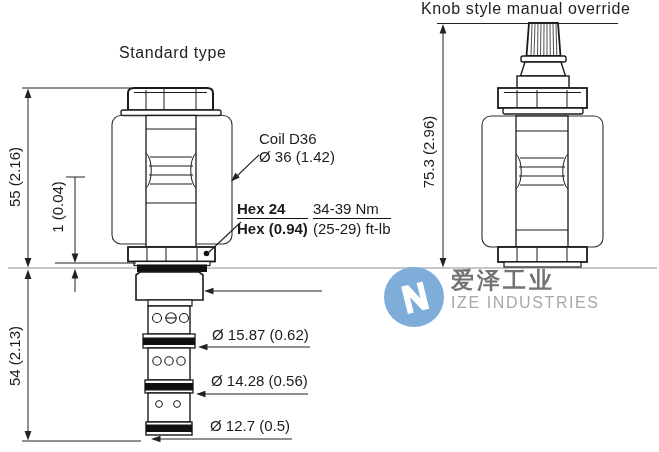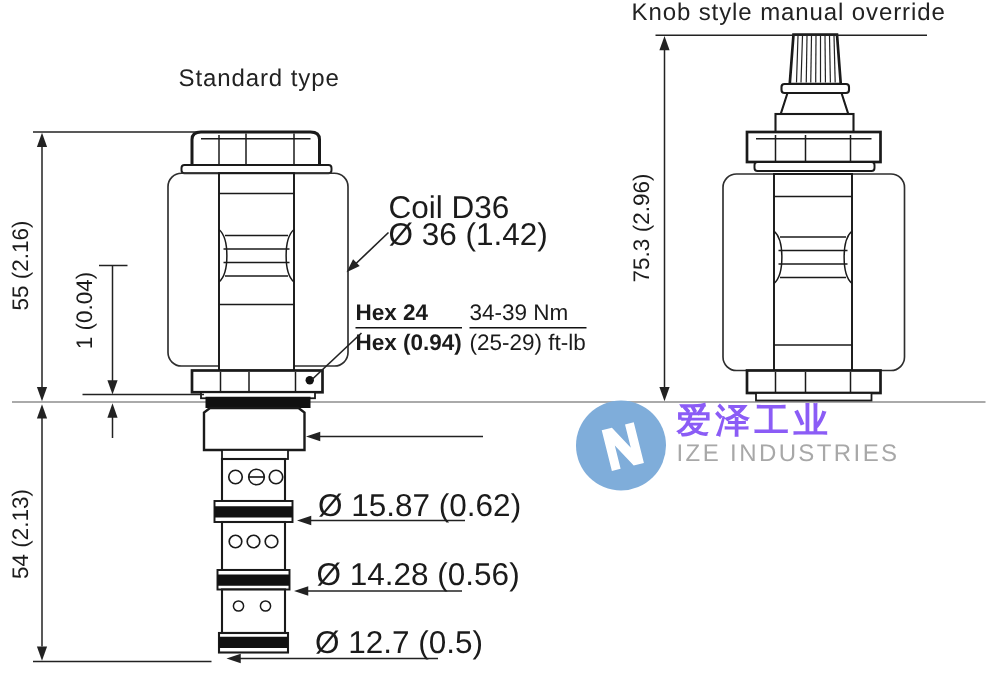--- a/index.html
+++ b/index.html
@@ -14,7 +14,7 @@
     position:absolute;white-space:nowrap;font-size:15px;
     transform:translate(-50%,-50%) rotate(-90deg);
   }
-  .lbl{font-size:21px;}
+  .lbl{font-size:15px;}
   .two-line{line-height:17.5px;}
   .fraction{position:absolute;font-size:15px;text-align:left;}
   .fraction .top{display:block;border-bottom:1.6px solid #111;padding-bottom:1px;}

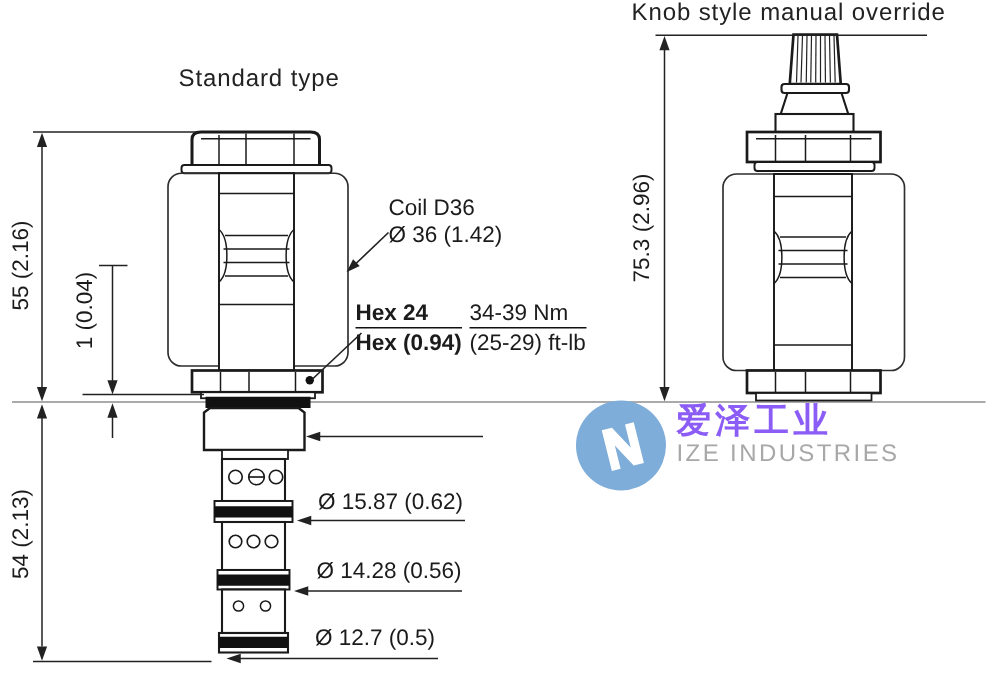--- a/index.html
+++ b/index.html
@@ -22,7 +22,7 @@
   .watermark{position:absolute;left:384px;top:267px;display:flex;align-items:flex-start;}
   .wm-logo{width:60px;height:60px;border-radius:50%;position:relative;}
   .wm-text{margin-left:7px;padding-top:1px;}
-  .wm-cn{font-size:23px;font-weight:600;letter-spacing:3px;color:#8b5cf6;line-height:24px;}
+  .wm-cn{font-size:23px;font-weight:600;letter-spacing:3px;color:#737373;line-height:24px;}
   .wm-en{font-size:16px;letter-spacing:1.6px;color:#a8a8a8;line-height:15px;margin-top:3px;}
 </style>
 </head>

